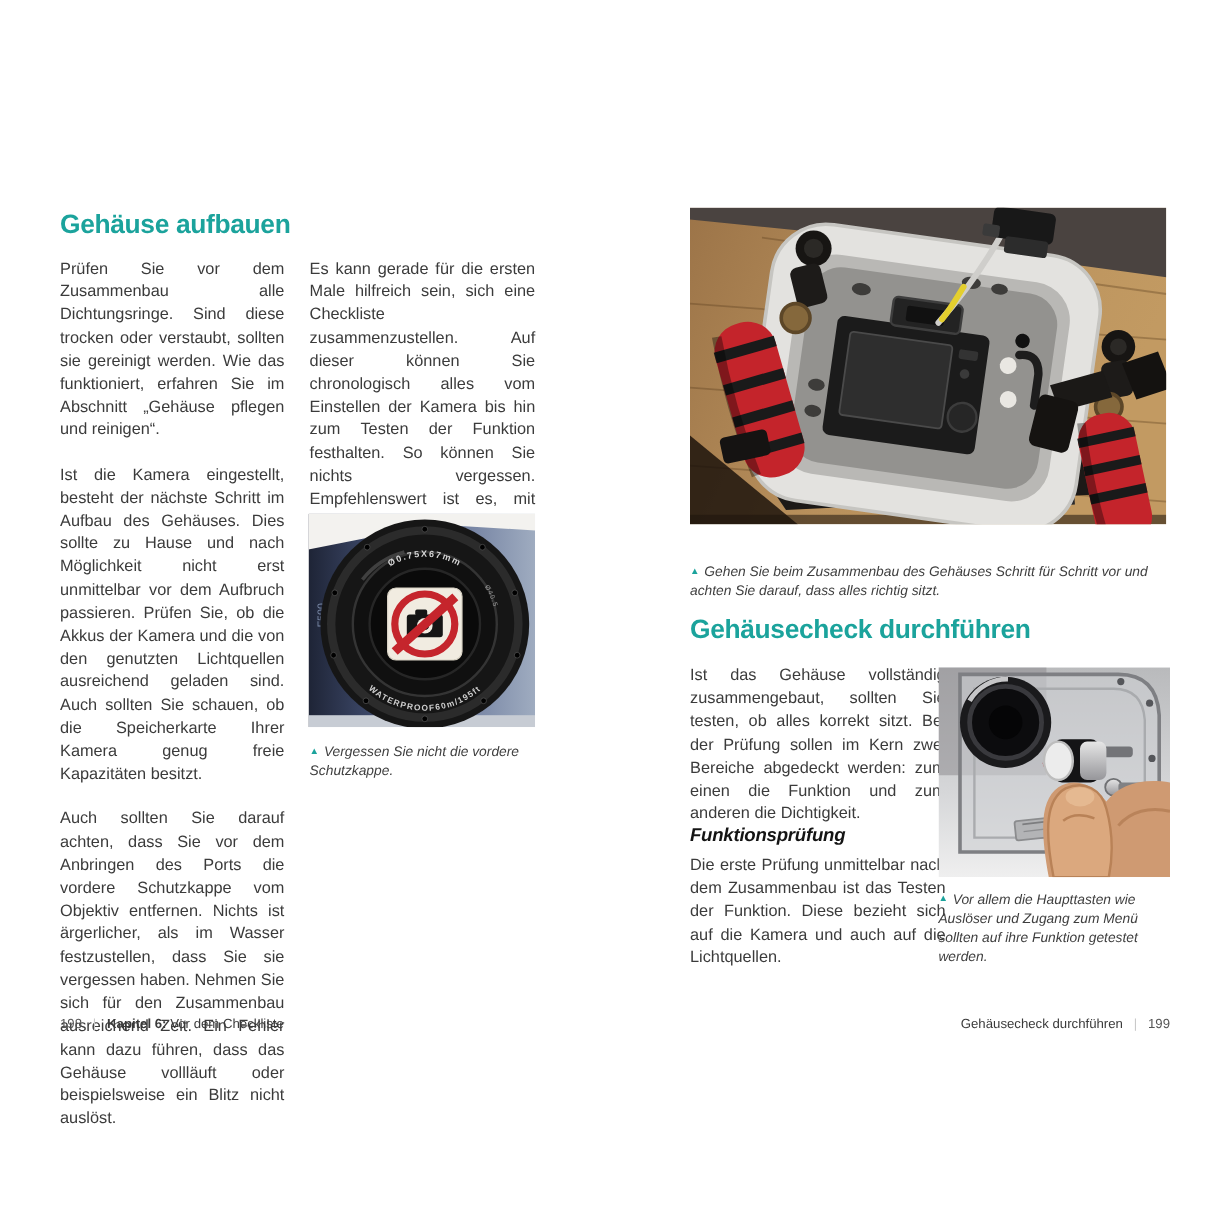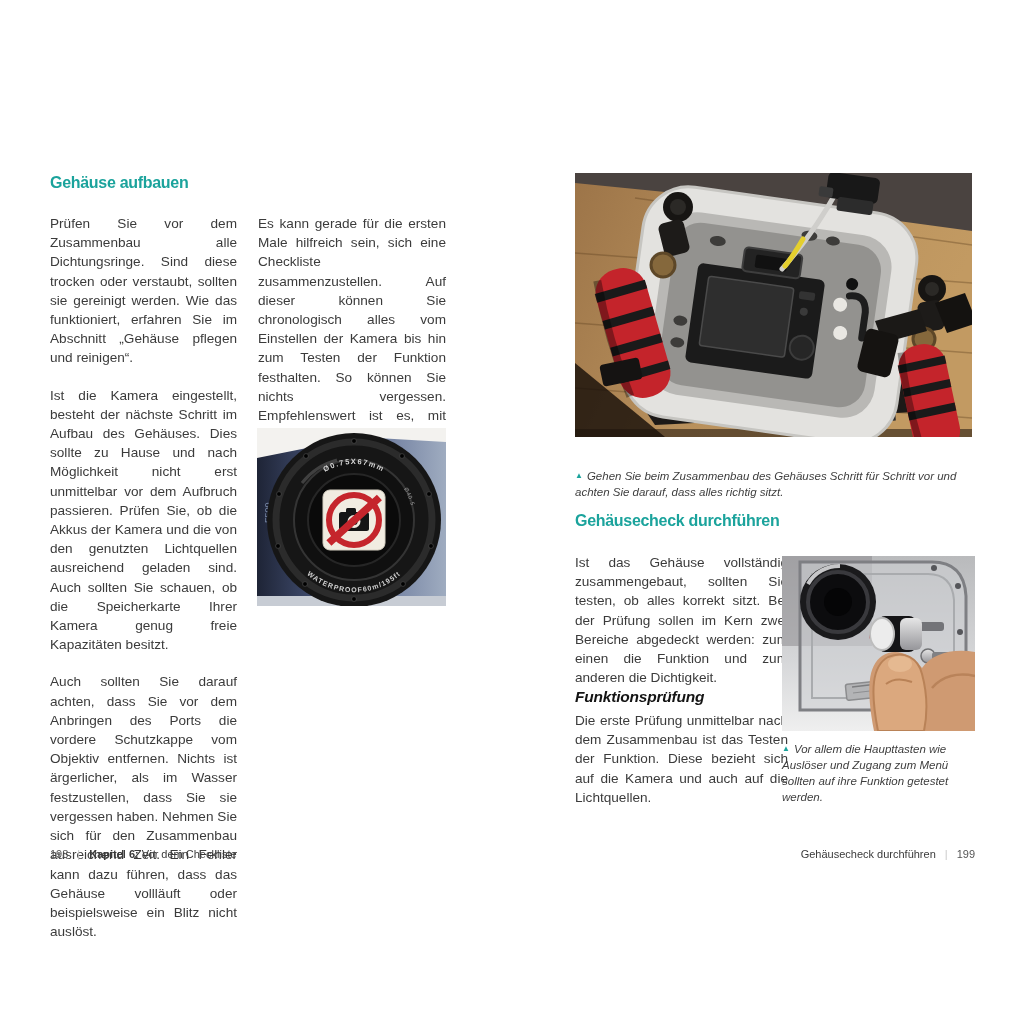--- a/index.html
+++ b/index.html
@@ -7,7 +7,7 @@
               font-family:"Liberation Sans", sans-serif; }
   .spread { position:relative; width:1024px; height:1024px; background:#fff; overflow:hidden; }
 
-  .h1 { position:absolute; font-size:16px; font-weight:bold; letter-spacing:-0.3px;
+  .h1 { position:absolute; font-size:22px; font-weight:bold; letter-spacing:-0.3px;
         color:#1ba39c; font-family:"Liberation Sans", sans-serif; }
   .h2 { position:absolute; font-size:15.5px; font-weight:bold; color:#141414; letter-spacing:-0.2px; }
 

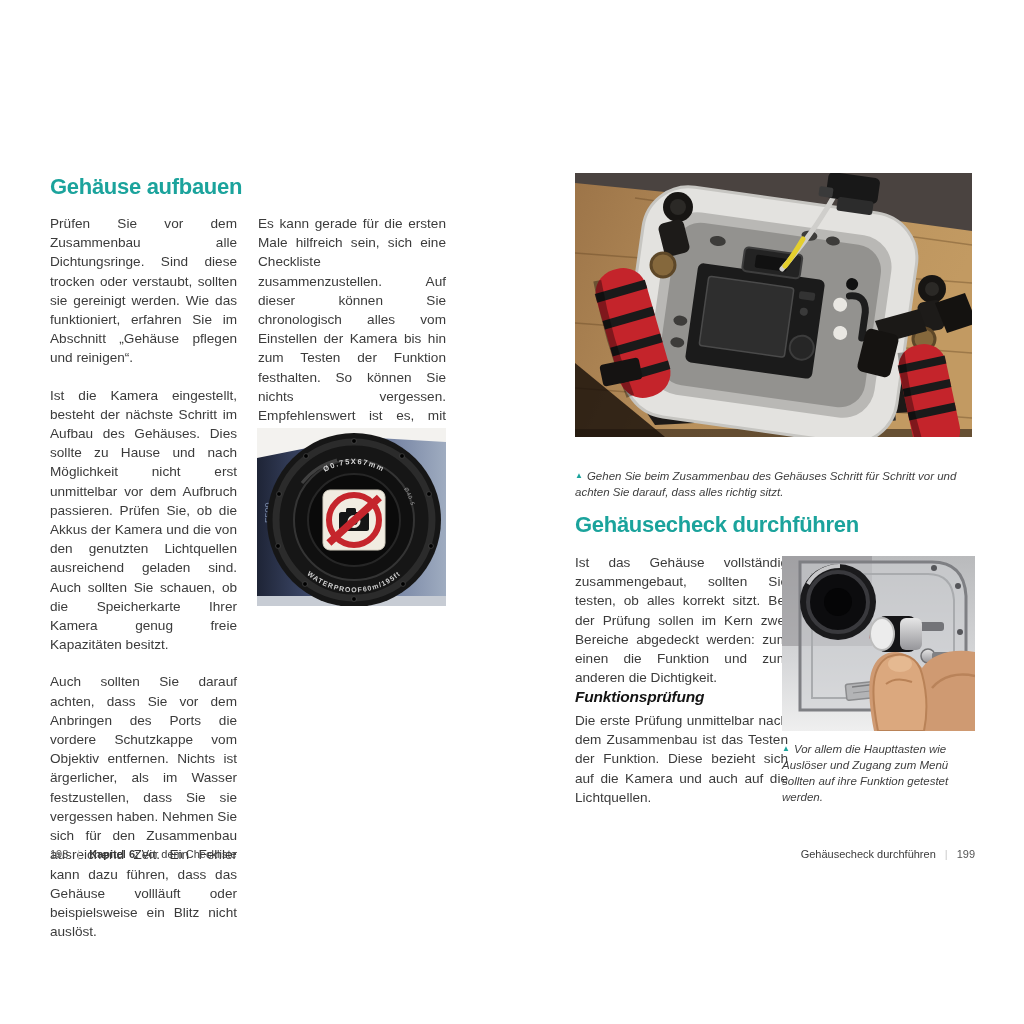--- a/index.html
+++ b/index.html
@@ -111,6 +111,9 @@
     </svg>
   </div>
 
+  <div class="caption" style="left:258px; top:618px; width:190px;">
+    <span class="marker">▲</span><span>Vergessen Sie nicht die vordere Schutzkappe.</span>
+  </div>
 
   <div class="photo" style="left:575px; top:173px; width:397px; height:264px;">
     <svg width="397" height="264" viewBox="0 0 397 264">

